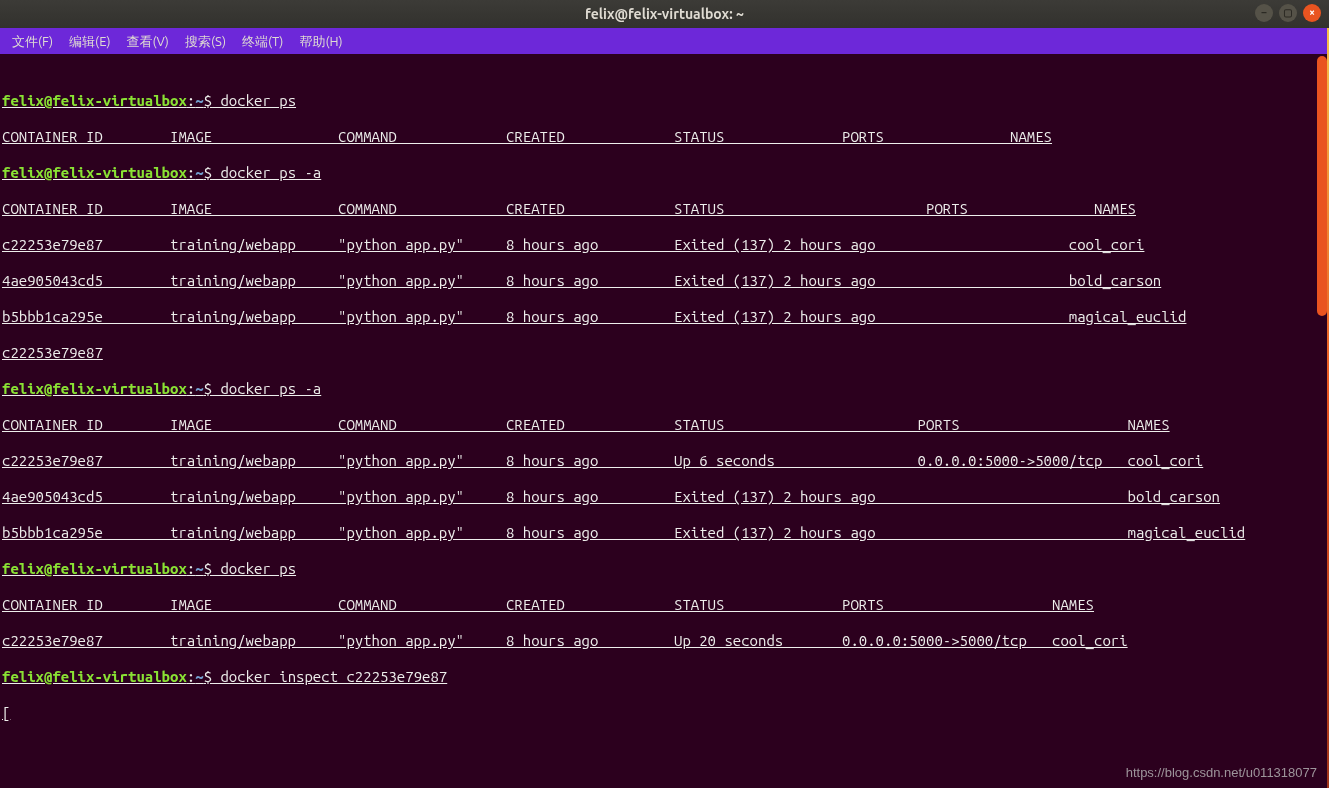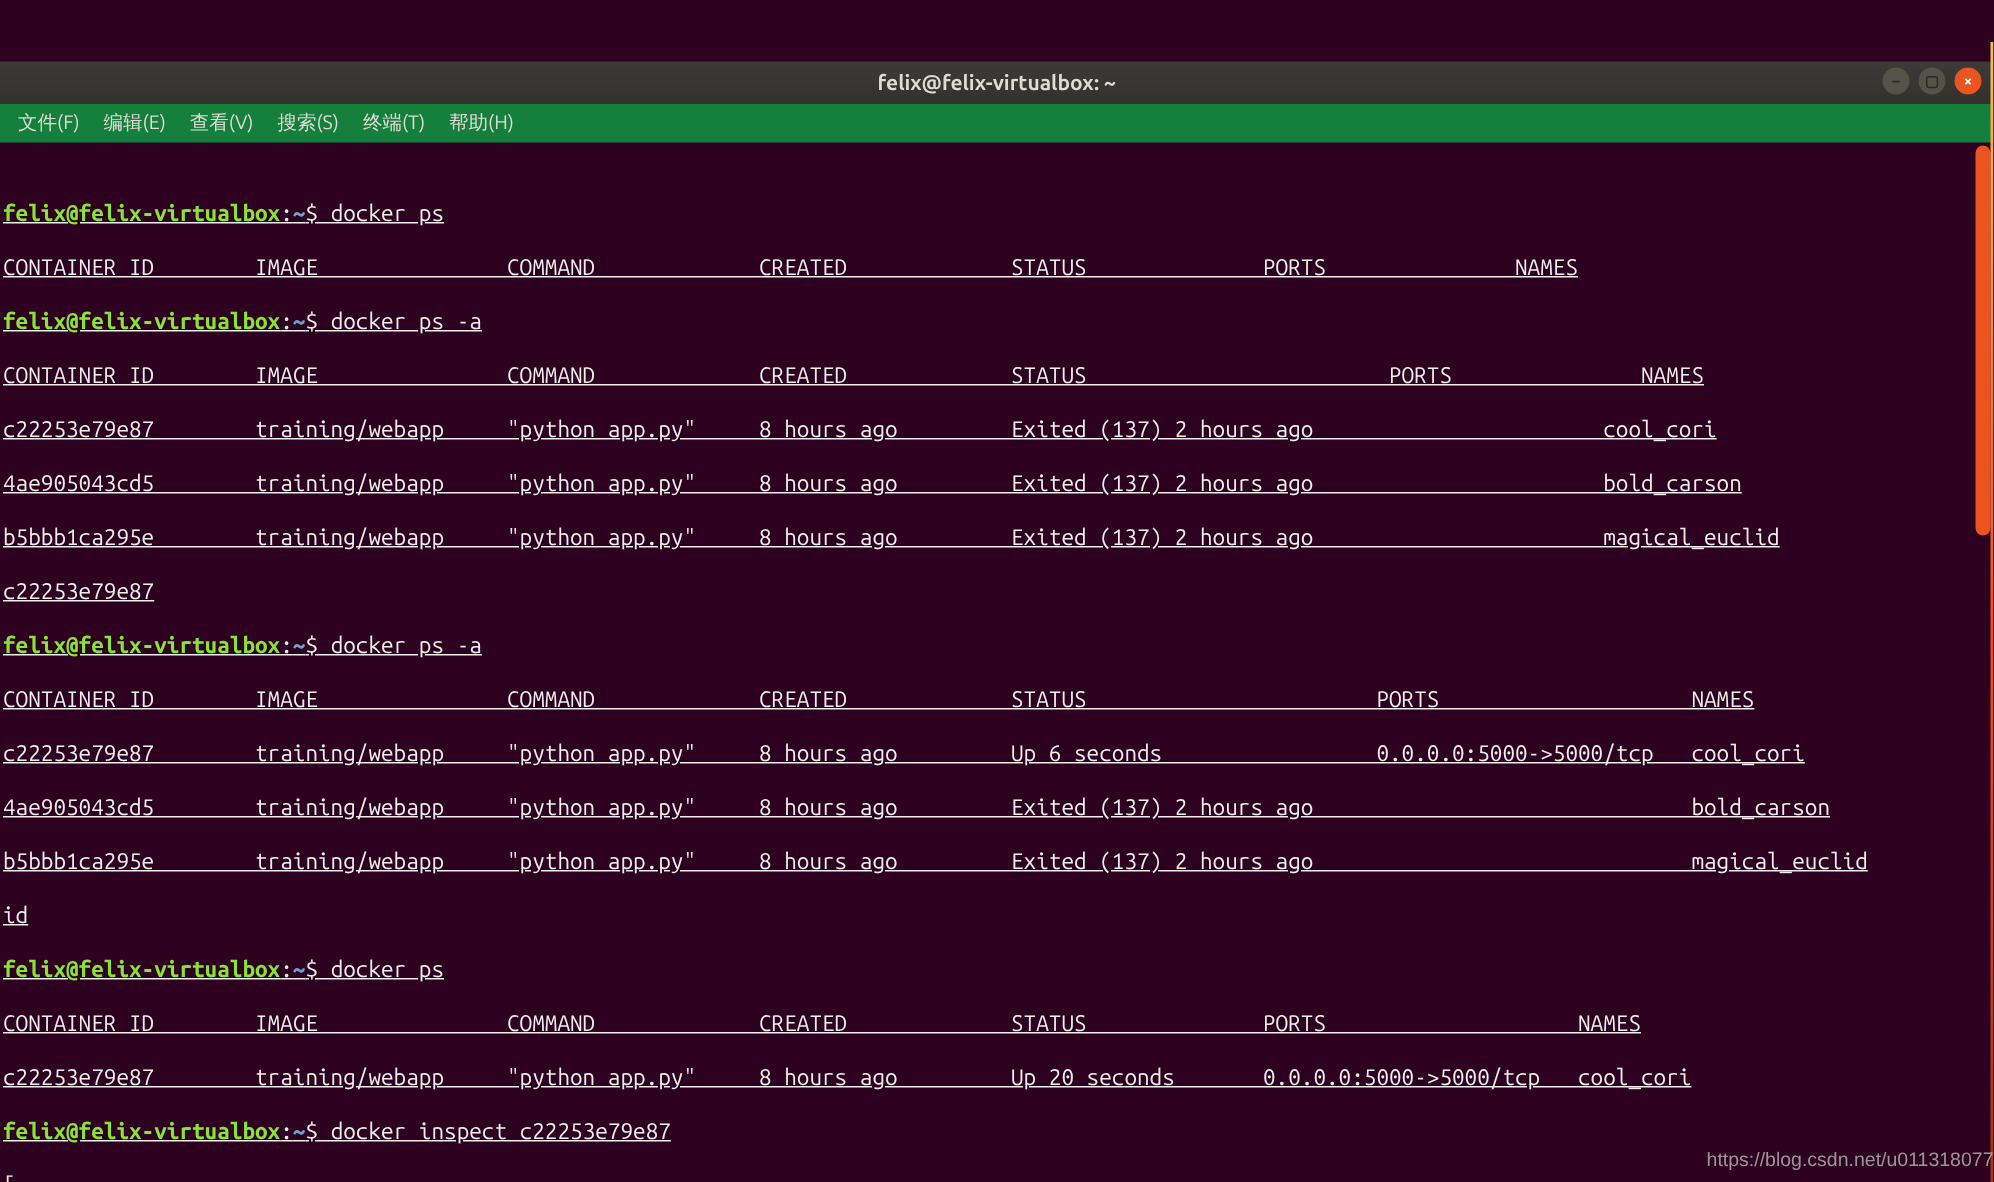--- a/index.html
+++ b/index.html
@@ -25,7 +25,6 @@
     font-size: 14px;
     font-weight: bold;
     position: relative;
-    margin-top: 41px;
   }
   .window-controls {
     position: absolute;

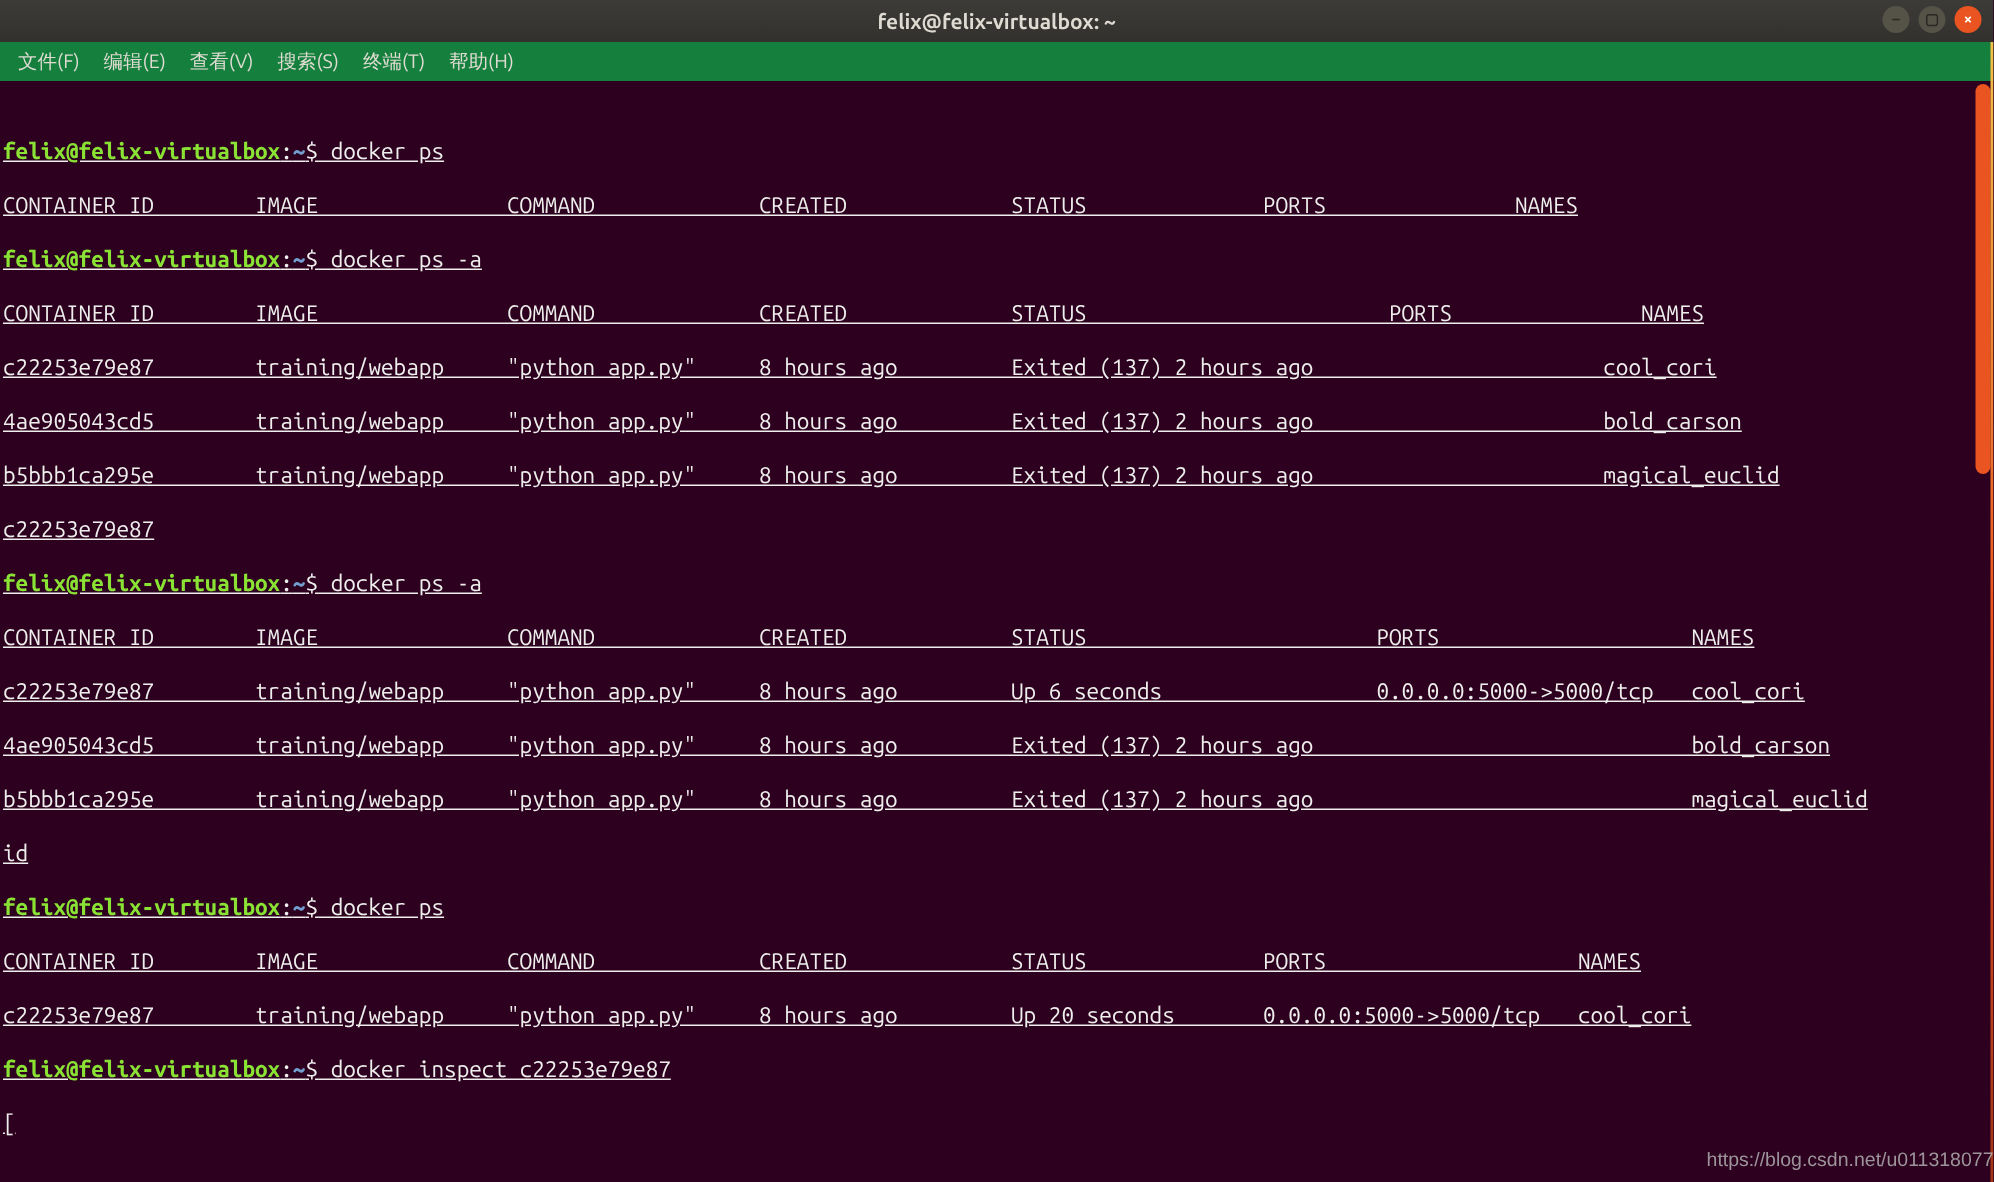--- a/index.html
+++ b/index.html
@@ -43,7 +43,7 @@
   .wc-close { background: #e95420; color: #fff; }
   .menubar {
     height: 26px;
-    background: #15803d;
+    background: #6d28d9;
     display: flex;
     align-items: center;
     padding: 0 6px;

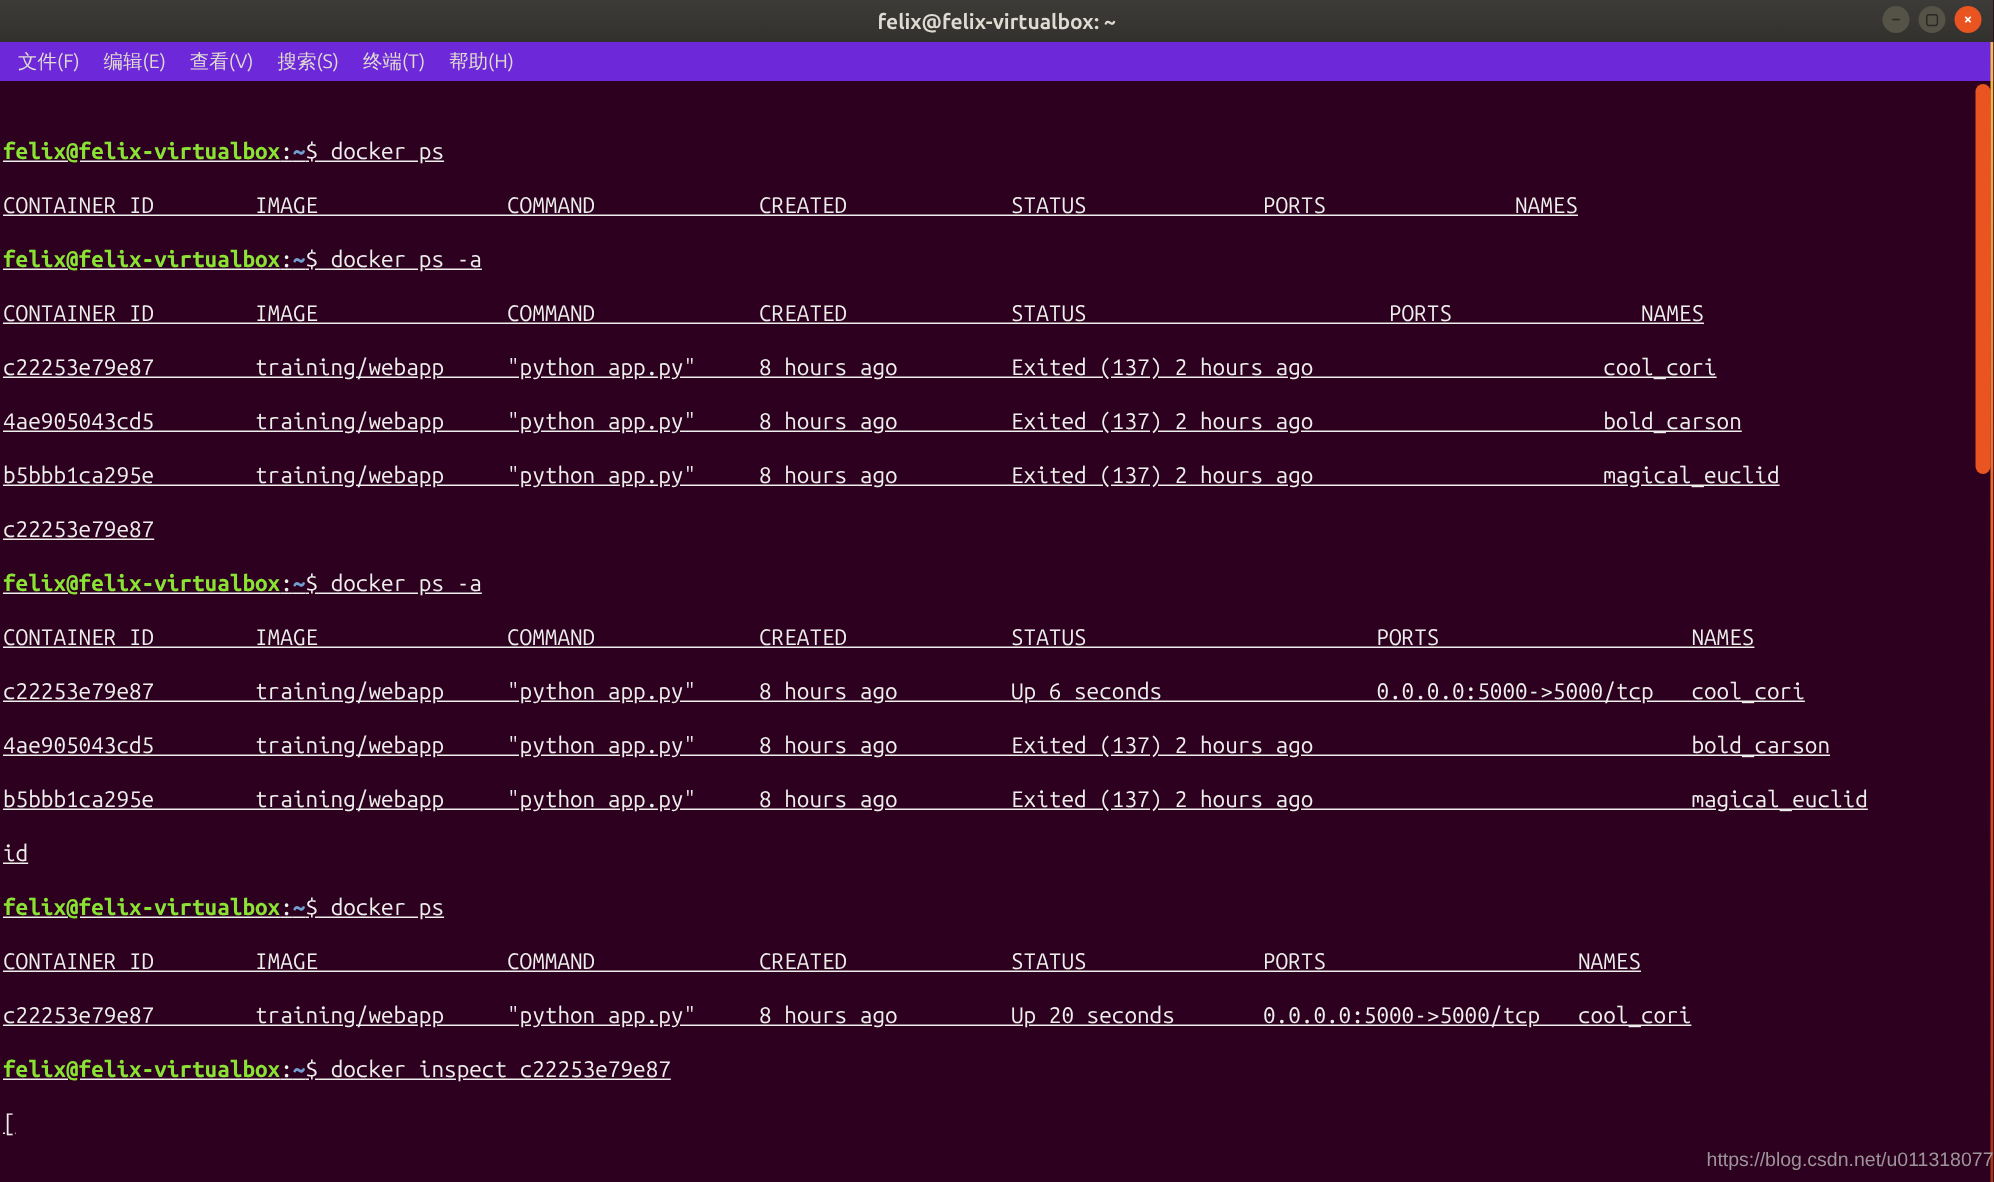--- a/index.html
+++ b/index.html
@@ -126,7 +126,6 @@
 <div class="line">c22253e79e87        training/webapp     "python app.py"     8 hours ago         Up 6 seconds                 0.0.0.0:5000-&gt;5000/tcp   cool_cori</div>
 <div class="line">4ae905043cd5        training/webapp     "python app.py"     8 hours ago         Exited (137) 2 hours ago                              bold_carson</div>
 <div class="line">b5bbb1ca295e        training/webapp     "python app.py"     8 hours ago         Exited (137) 2 hours ago                              magical_euclid</div>
-<div class="line">id</div>
 <div class="line"><span class="prompt-user">felix@felix-virtualbox</span><span class="prompt-sep">:</span><span class="prompt-path">~</span><span>$</span><span> docker ps</span></div>
 <div class="line">CONTAINER ID        IMAGE               COMMAND             CREATED             STATUS              PORTS                    NAMES</div>
 <div class="line">c22253e79e87        training/webapp     "python app.py"     8 hours ago         Up 20 seconds       0.0.0.0:5000-&gt;5000/tcp   cool_cori</div>

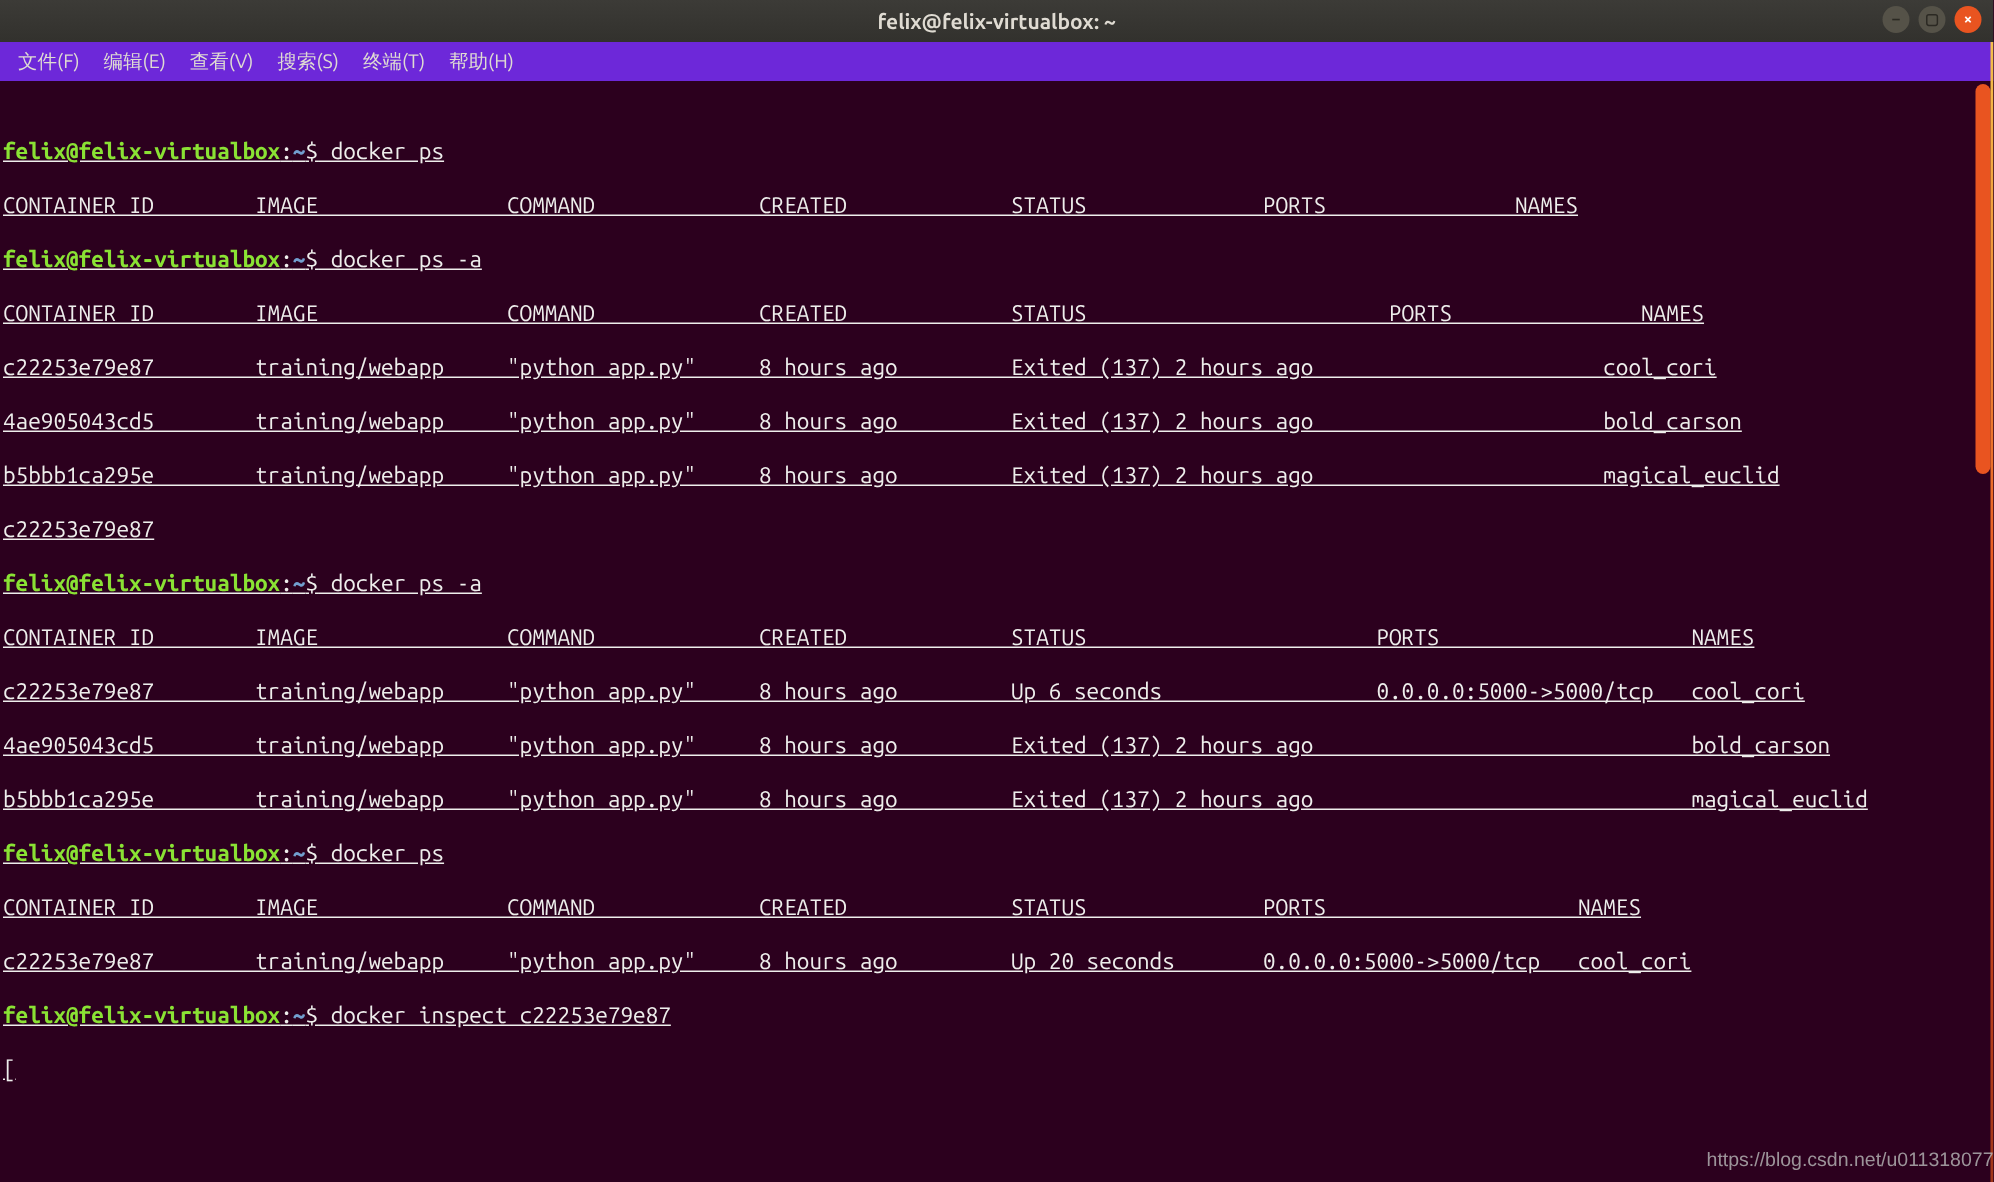--- a/index.html
+++ b/index.html
@@ -76,7 +76,7 @@
   .line { padding: 0 2px; }
   .watermark {
     position: absolute;
-    right: 0;
+    right: 12px;
     bottom: 6px;
     color: #b9b9b9;
     font-family: sans-serif;

